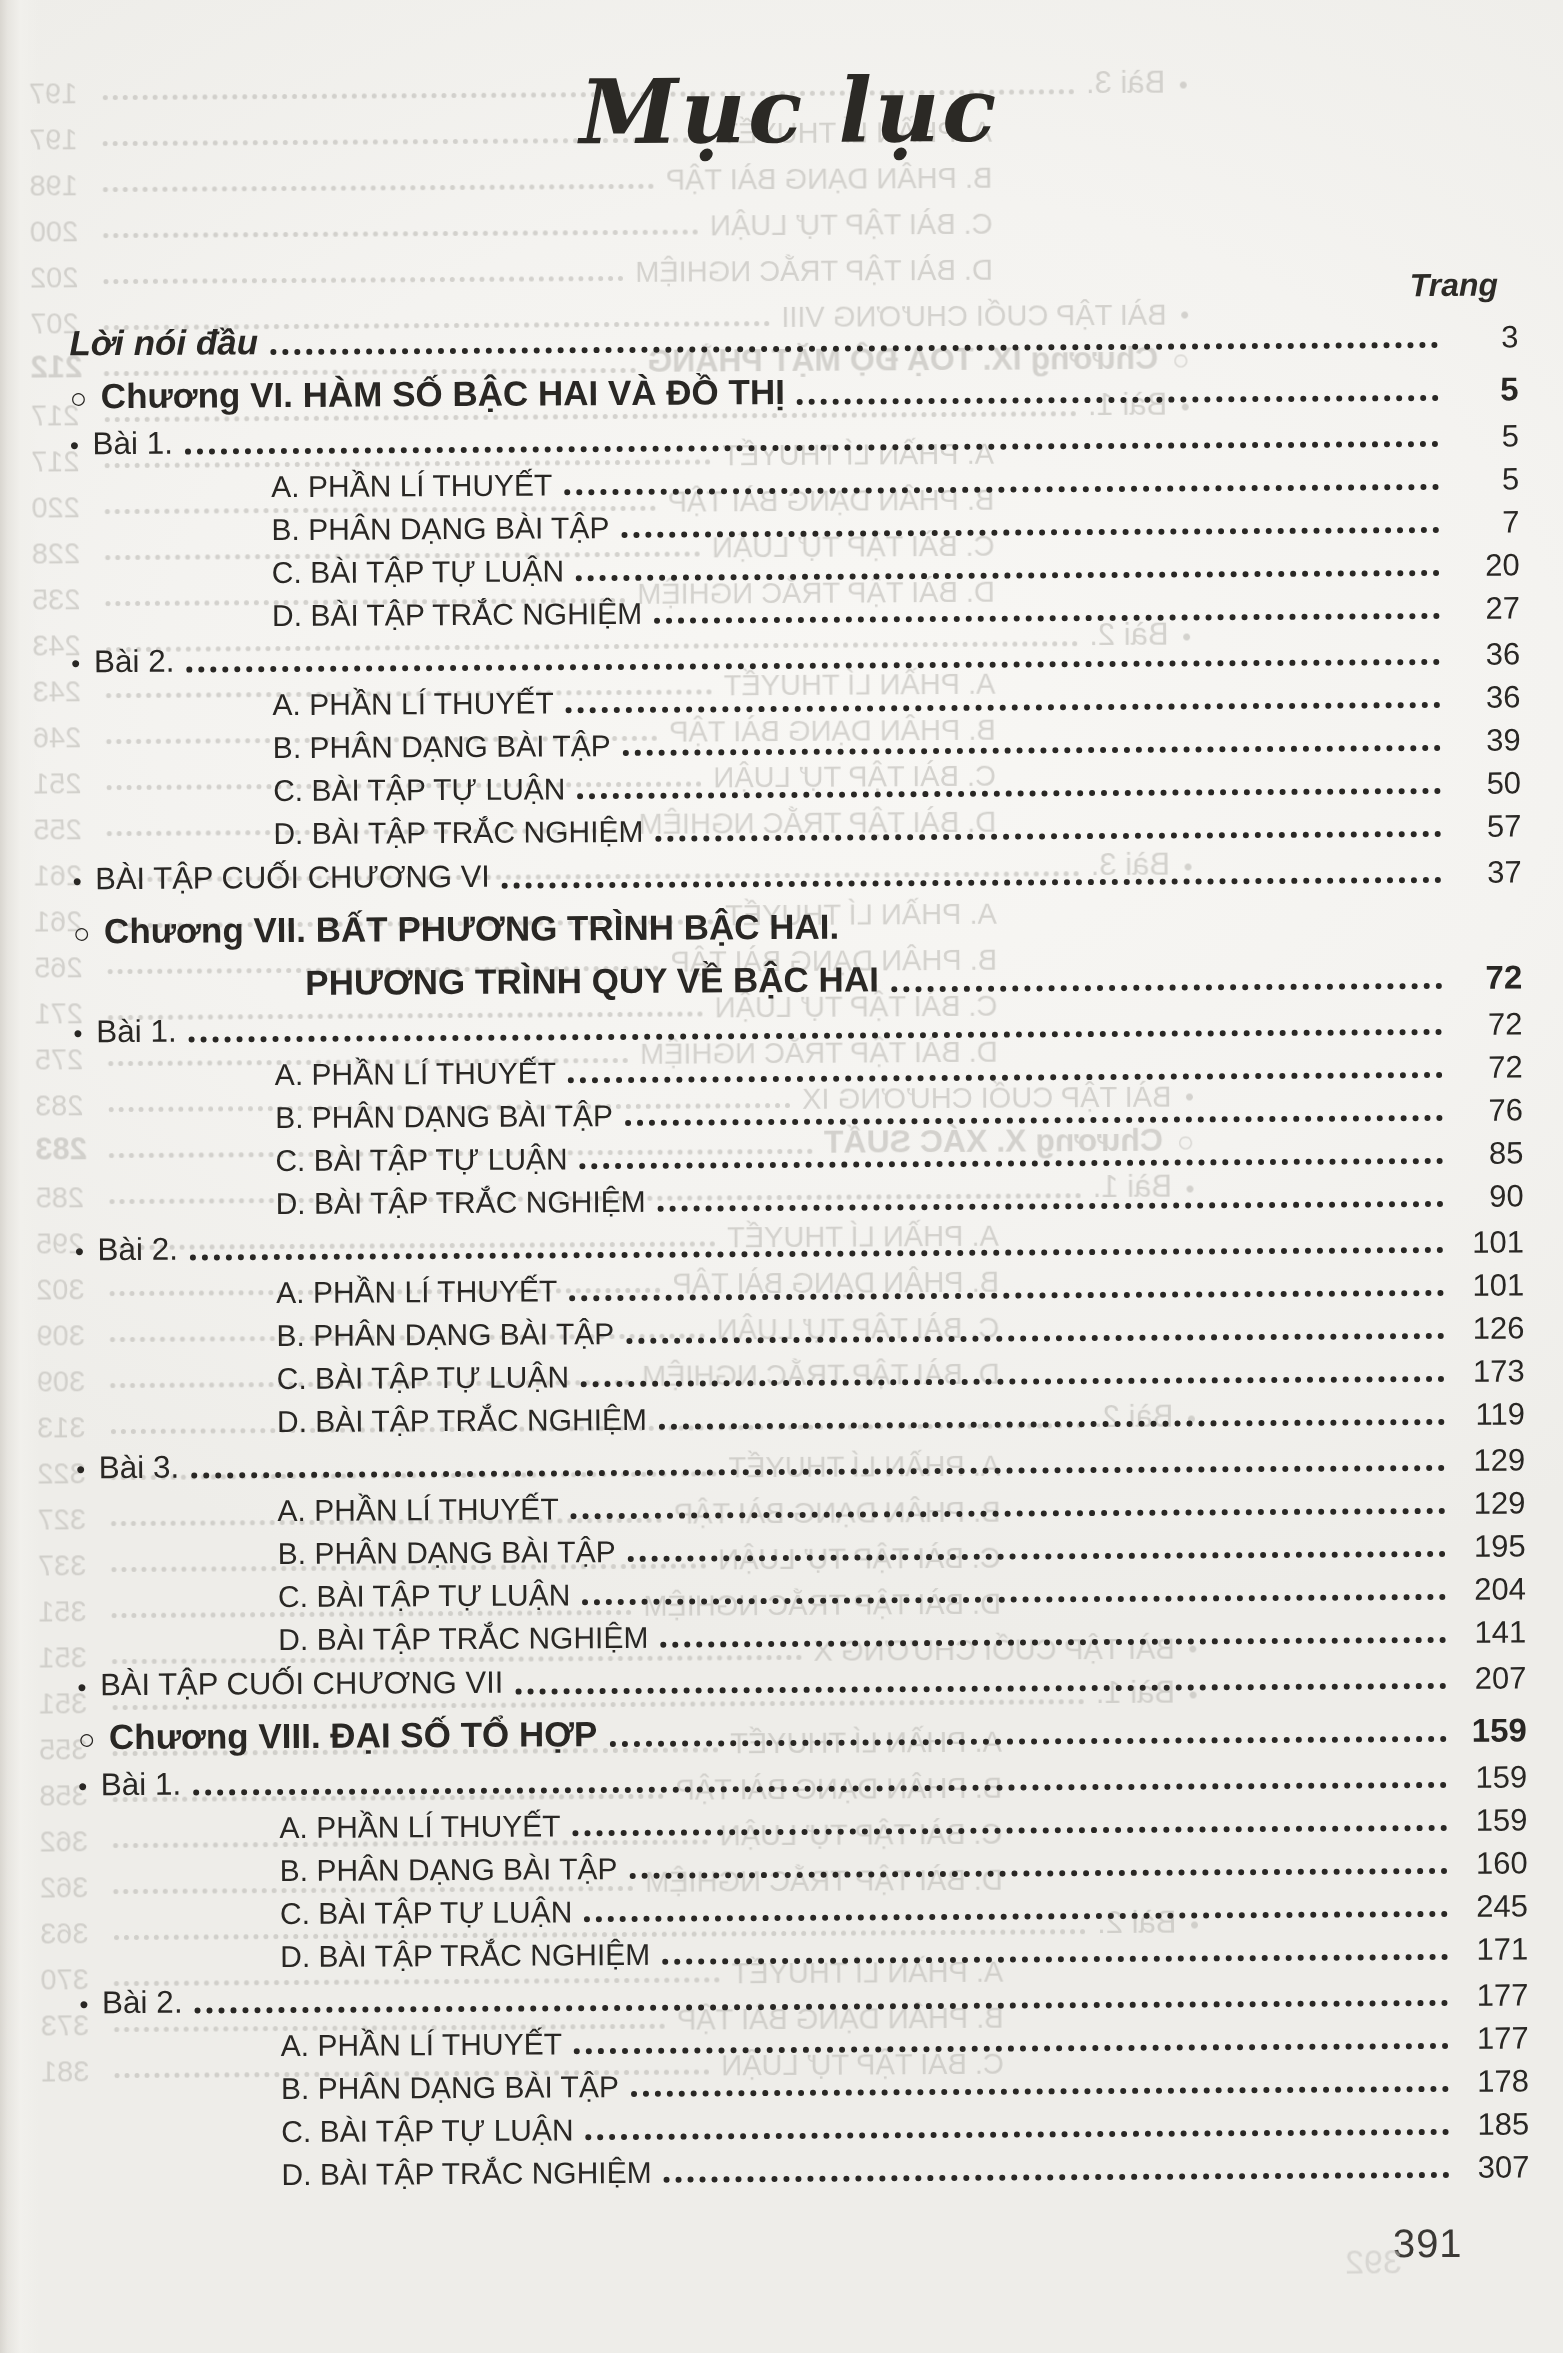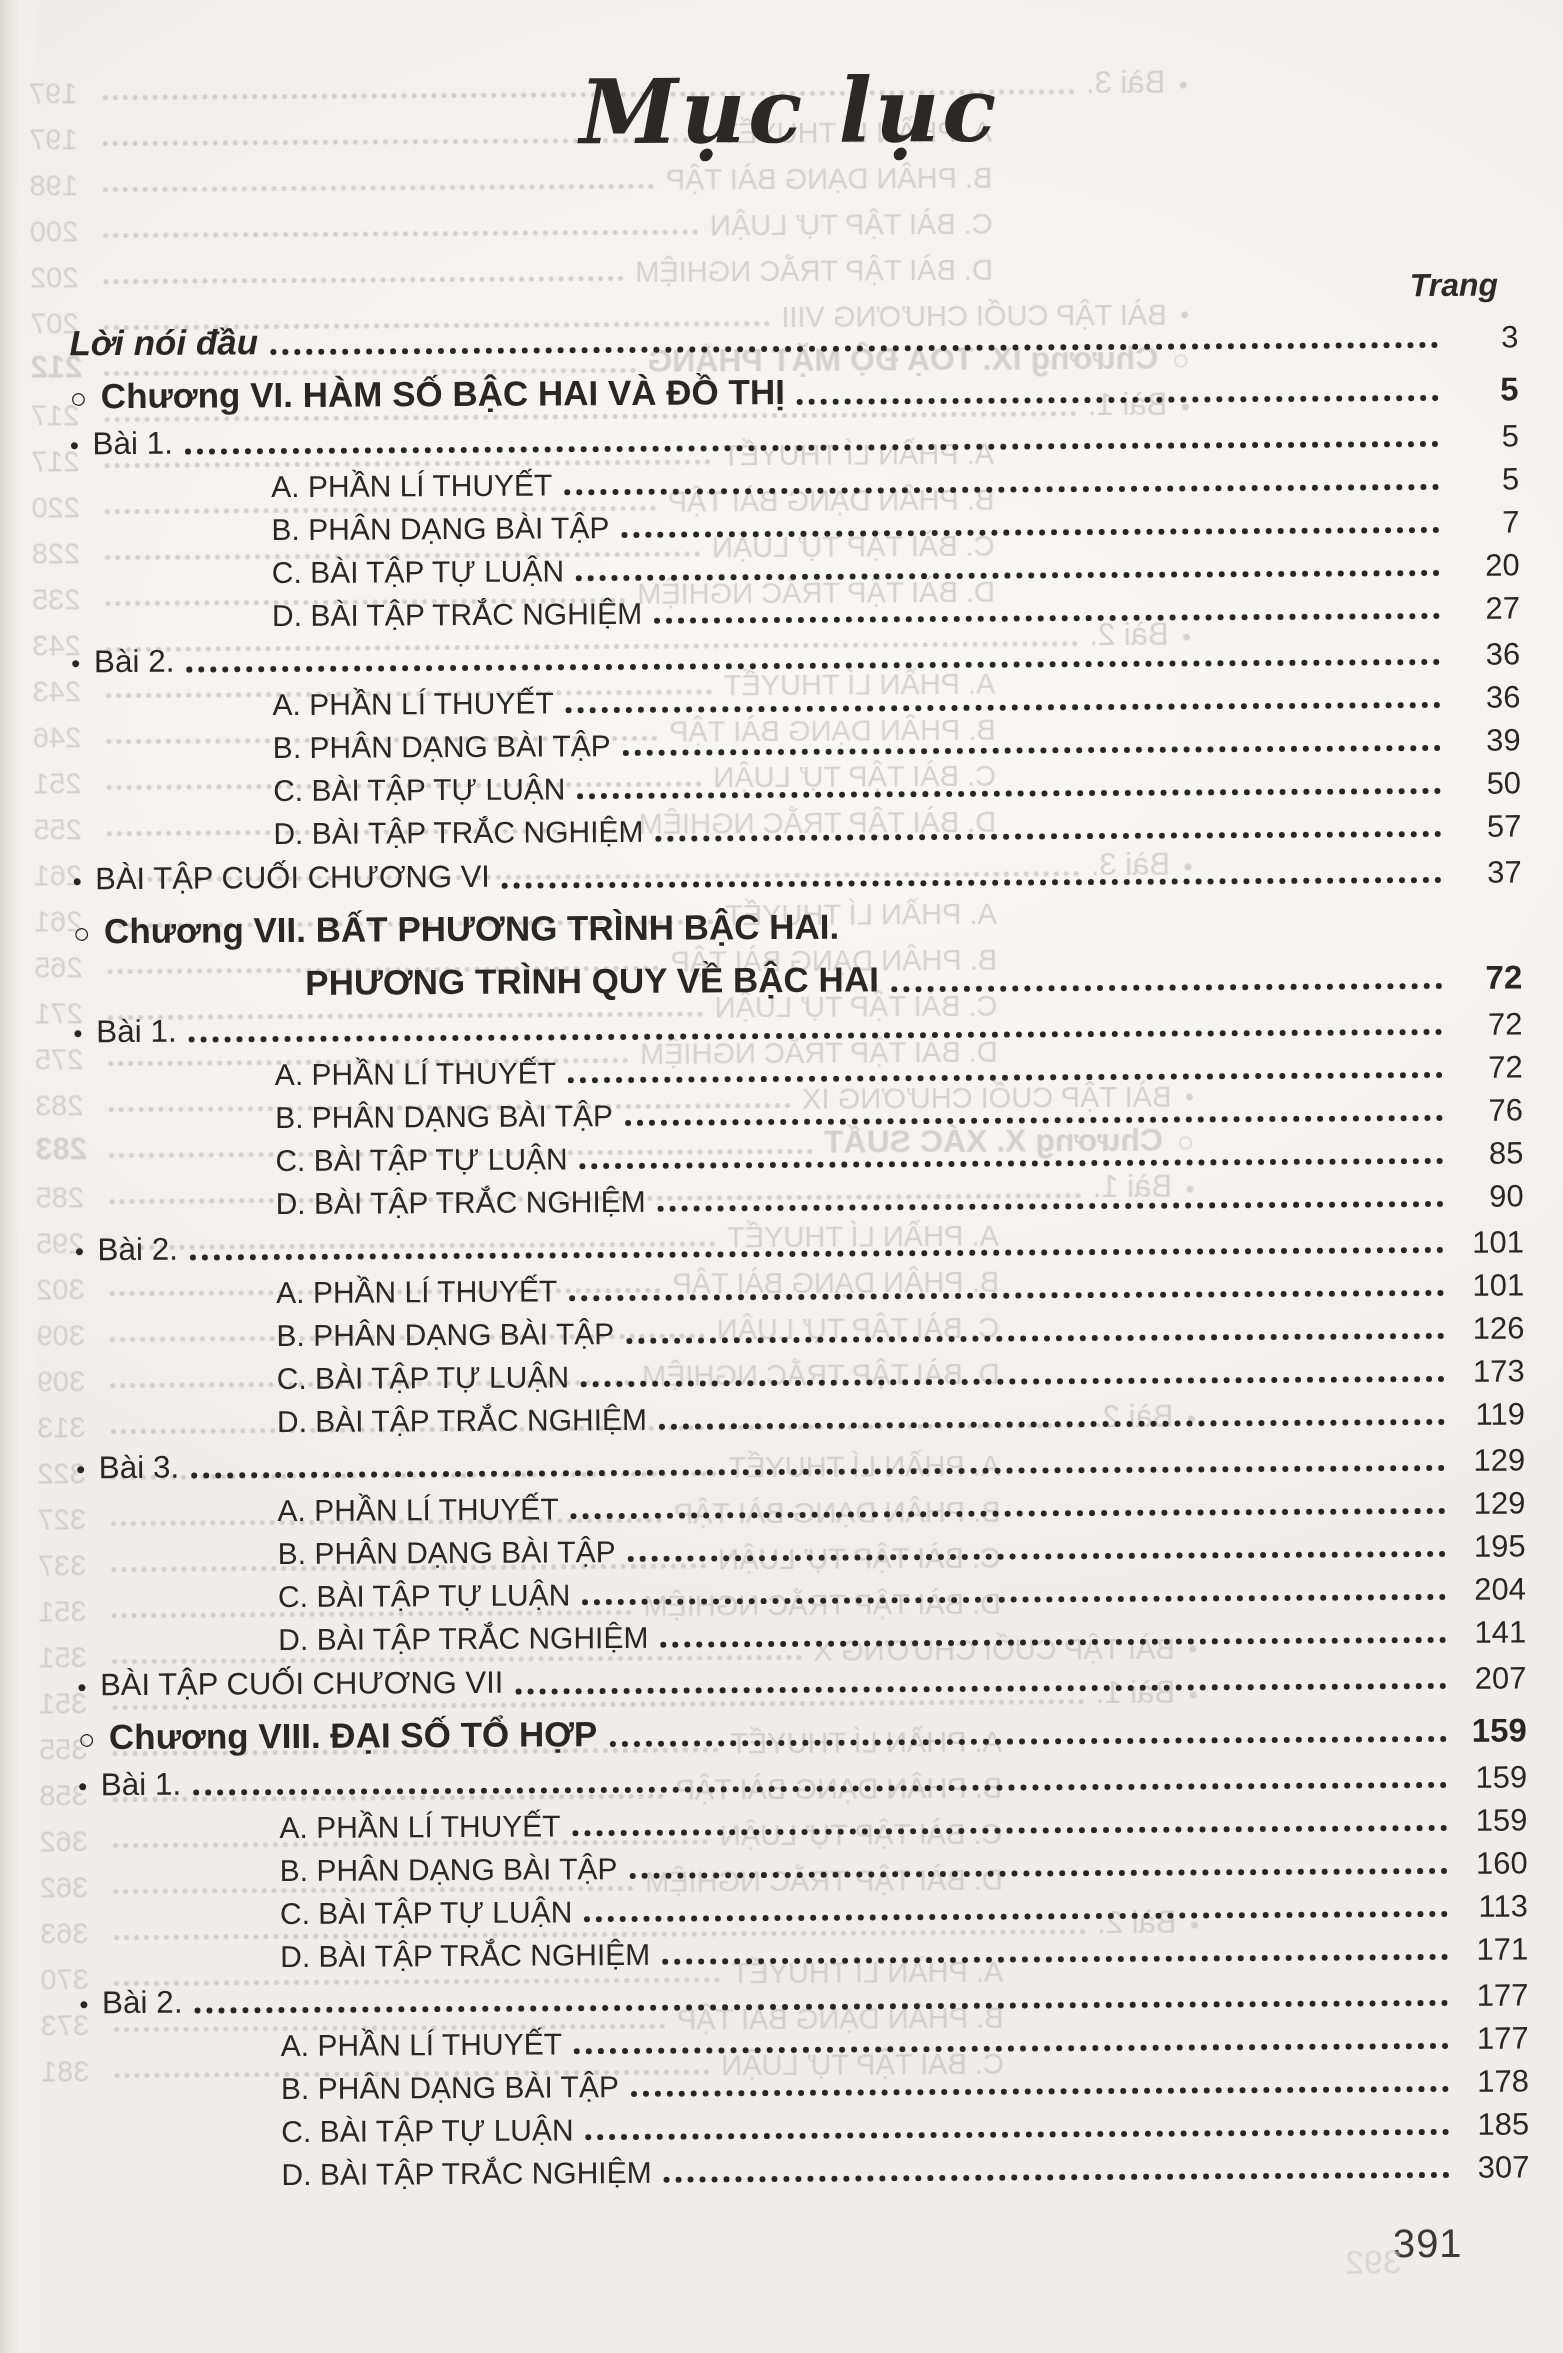--- a/index.html
+++ b/index.html
@@ -507,7 +507,7 @@
         <div class="row sub">
           <span class="label">C. BÀI TẬP TỰ LUẬN</span>
           <span class="dots"></span>
-          <span class="page-num">113</span>
+          <span class="page-num">245</span>
         </div>
         <div class="row sub">
           <span class="label">D. BÀI TẬP TRẮC NGHIỆM</span>

